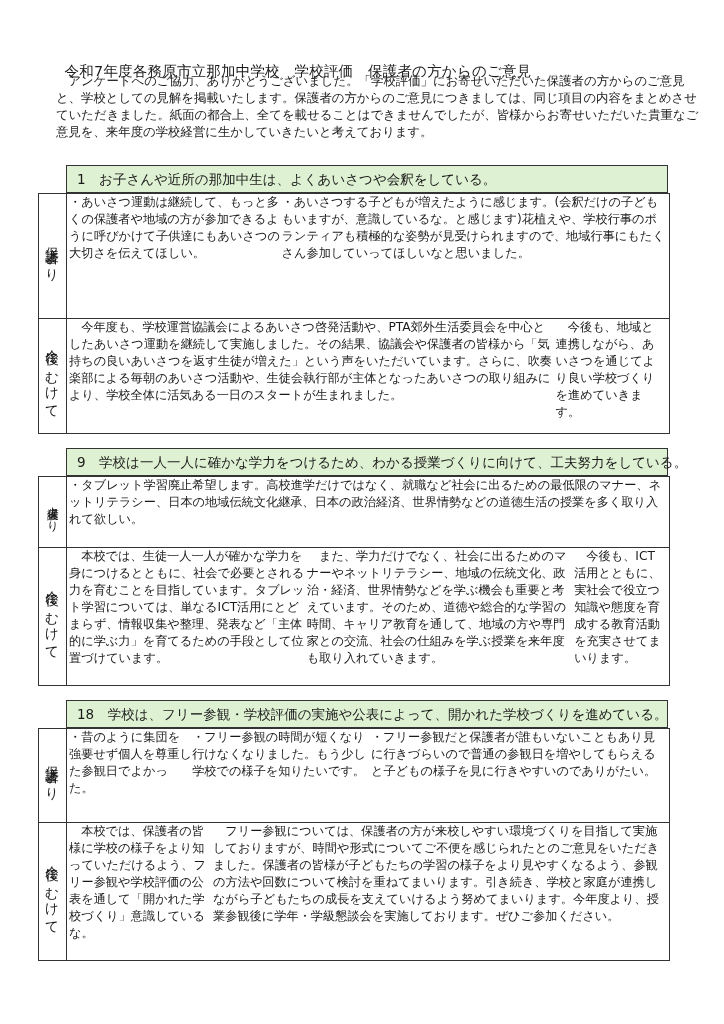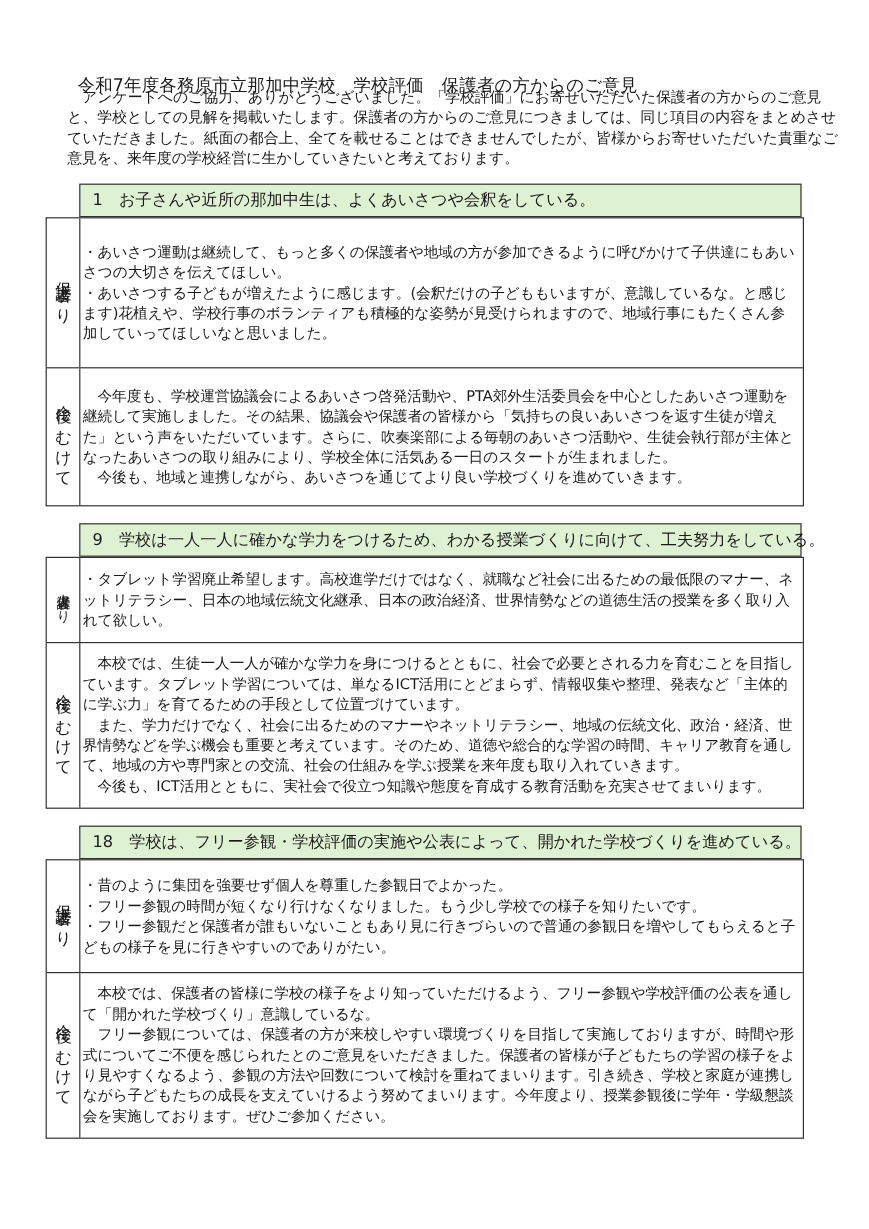--- a/index.html
+++ b/index.html
@@ -15,7 +15,7 @@
     position: absolute; left: 56px; top: 72px; width: 650px;
     font-size: 12.4px; line-height: 17px; text-indent: 1em;
   }
-  .section { position: absolute; left: 38px; width: 632px; }
+  .section { position: absolute; left: 38px; width: 632px; margin-top: 12px; }
   .sec-head {
     position: absolute; left: 28px; top: 0; width: 602px; height: 28px;
     background: #dff1d3; border: 1.5px solid #333; box-sizing: border-box;

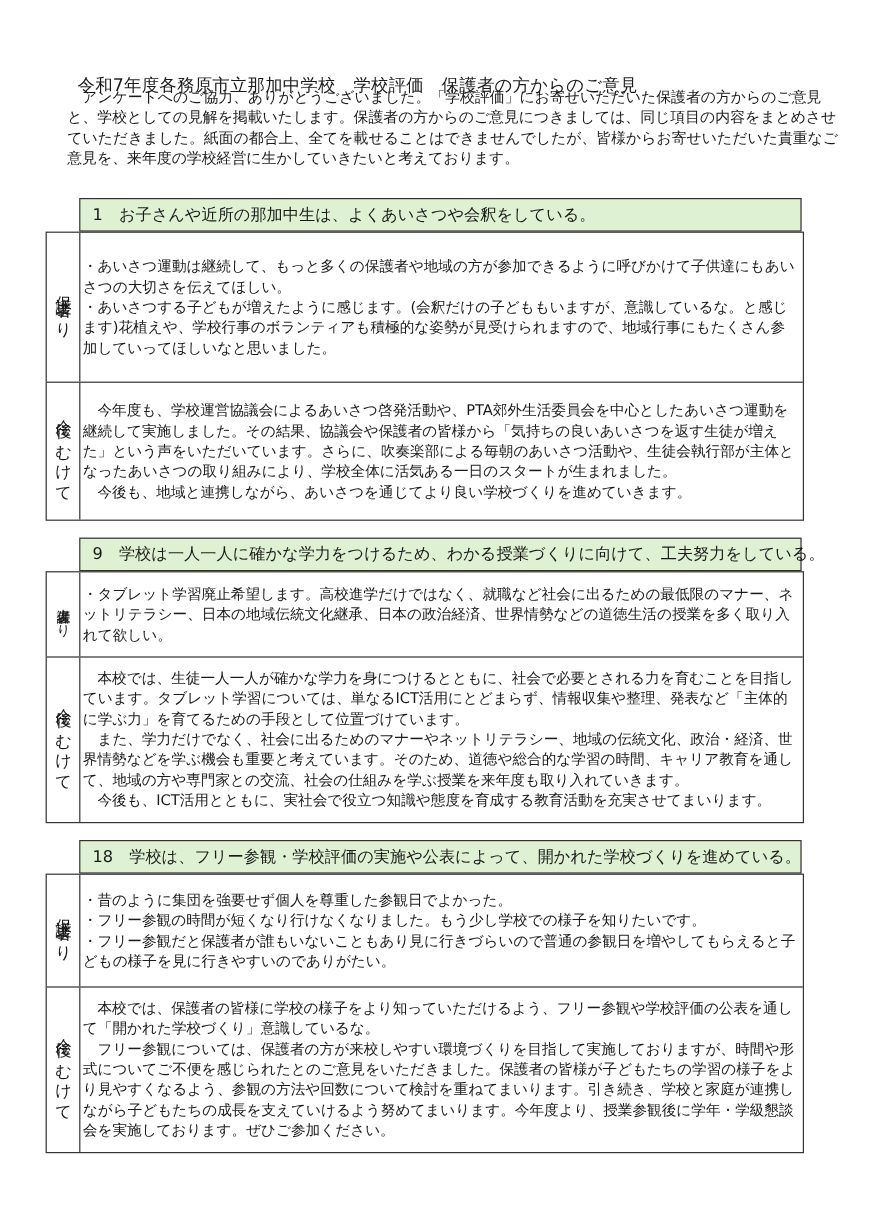--- a/index.html
+++ b/index.html
@@ -39,7 +39,7 @@
   .side.tight span { font-size: 11.5px; letter-spacing: 0; }
   .content {
     position: absolute; left: 30px; right: 4px; top: 0; bottom: 0;
-    display: flex; flex-direction: column; justify-content: center;
+    display: flex; flex-direction: row; justify-content: center;
     font-size: 12.2px; line-height: 17px;
   }
   .content p { margin: 0; }

